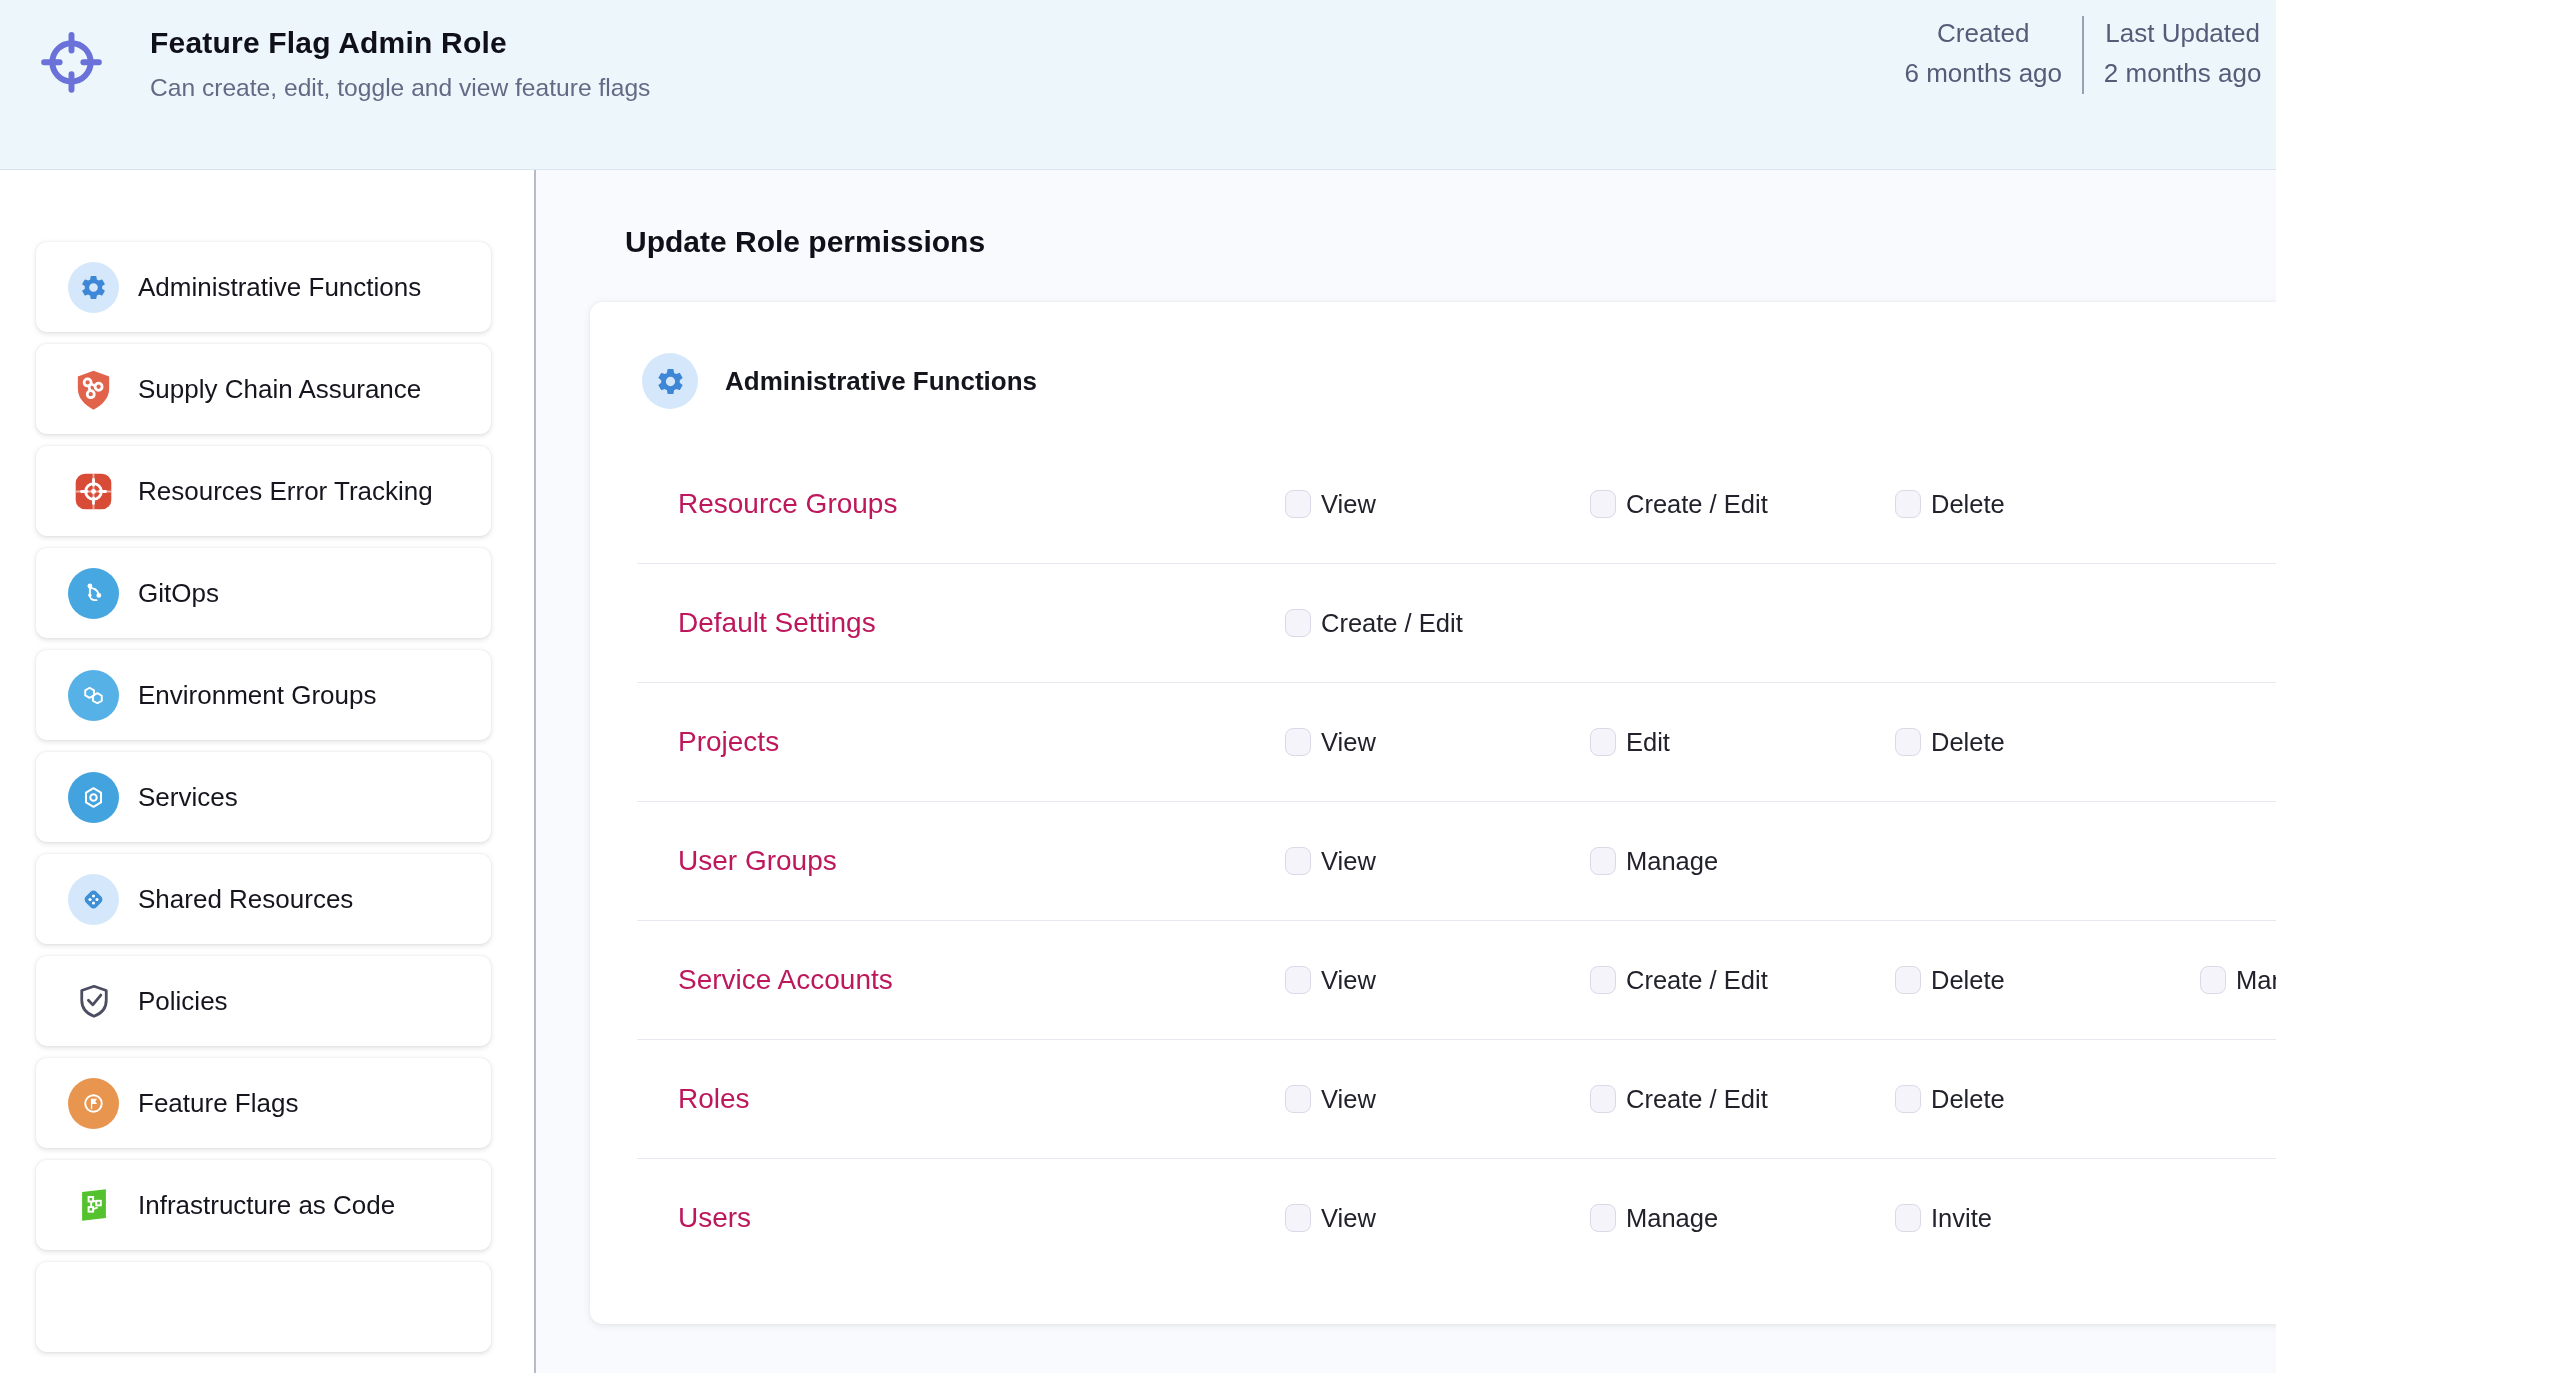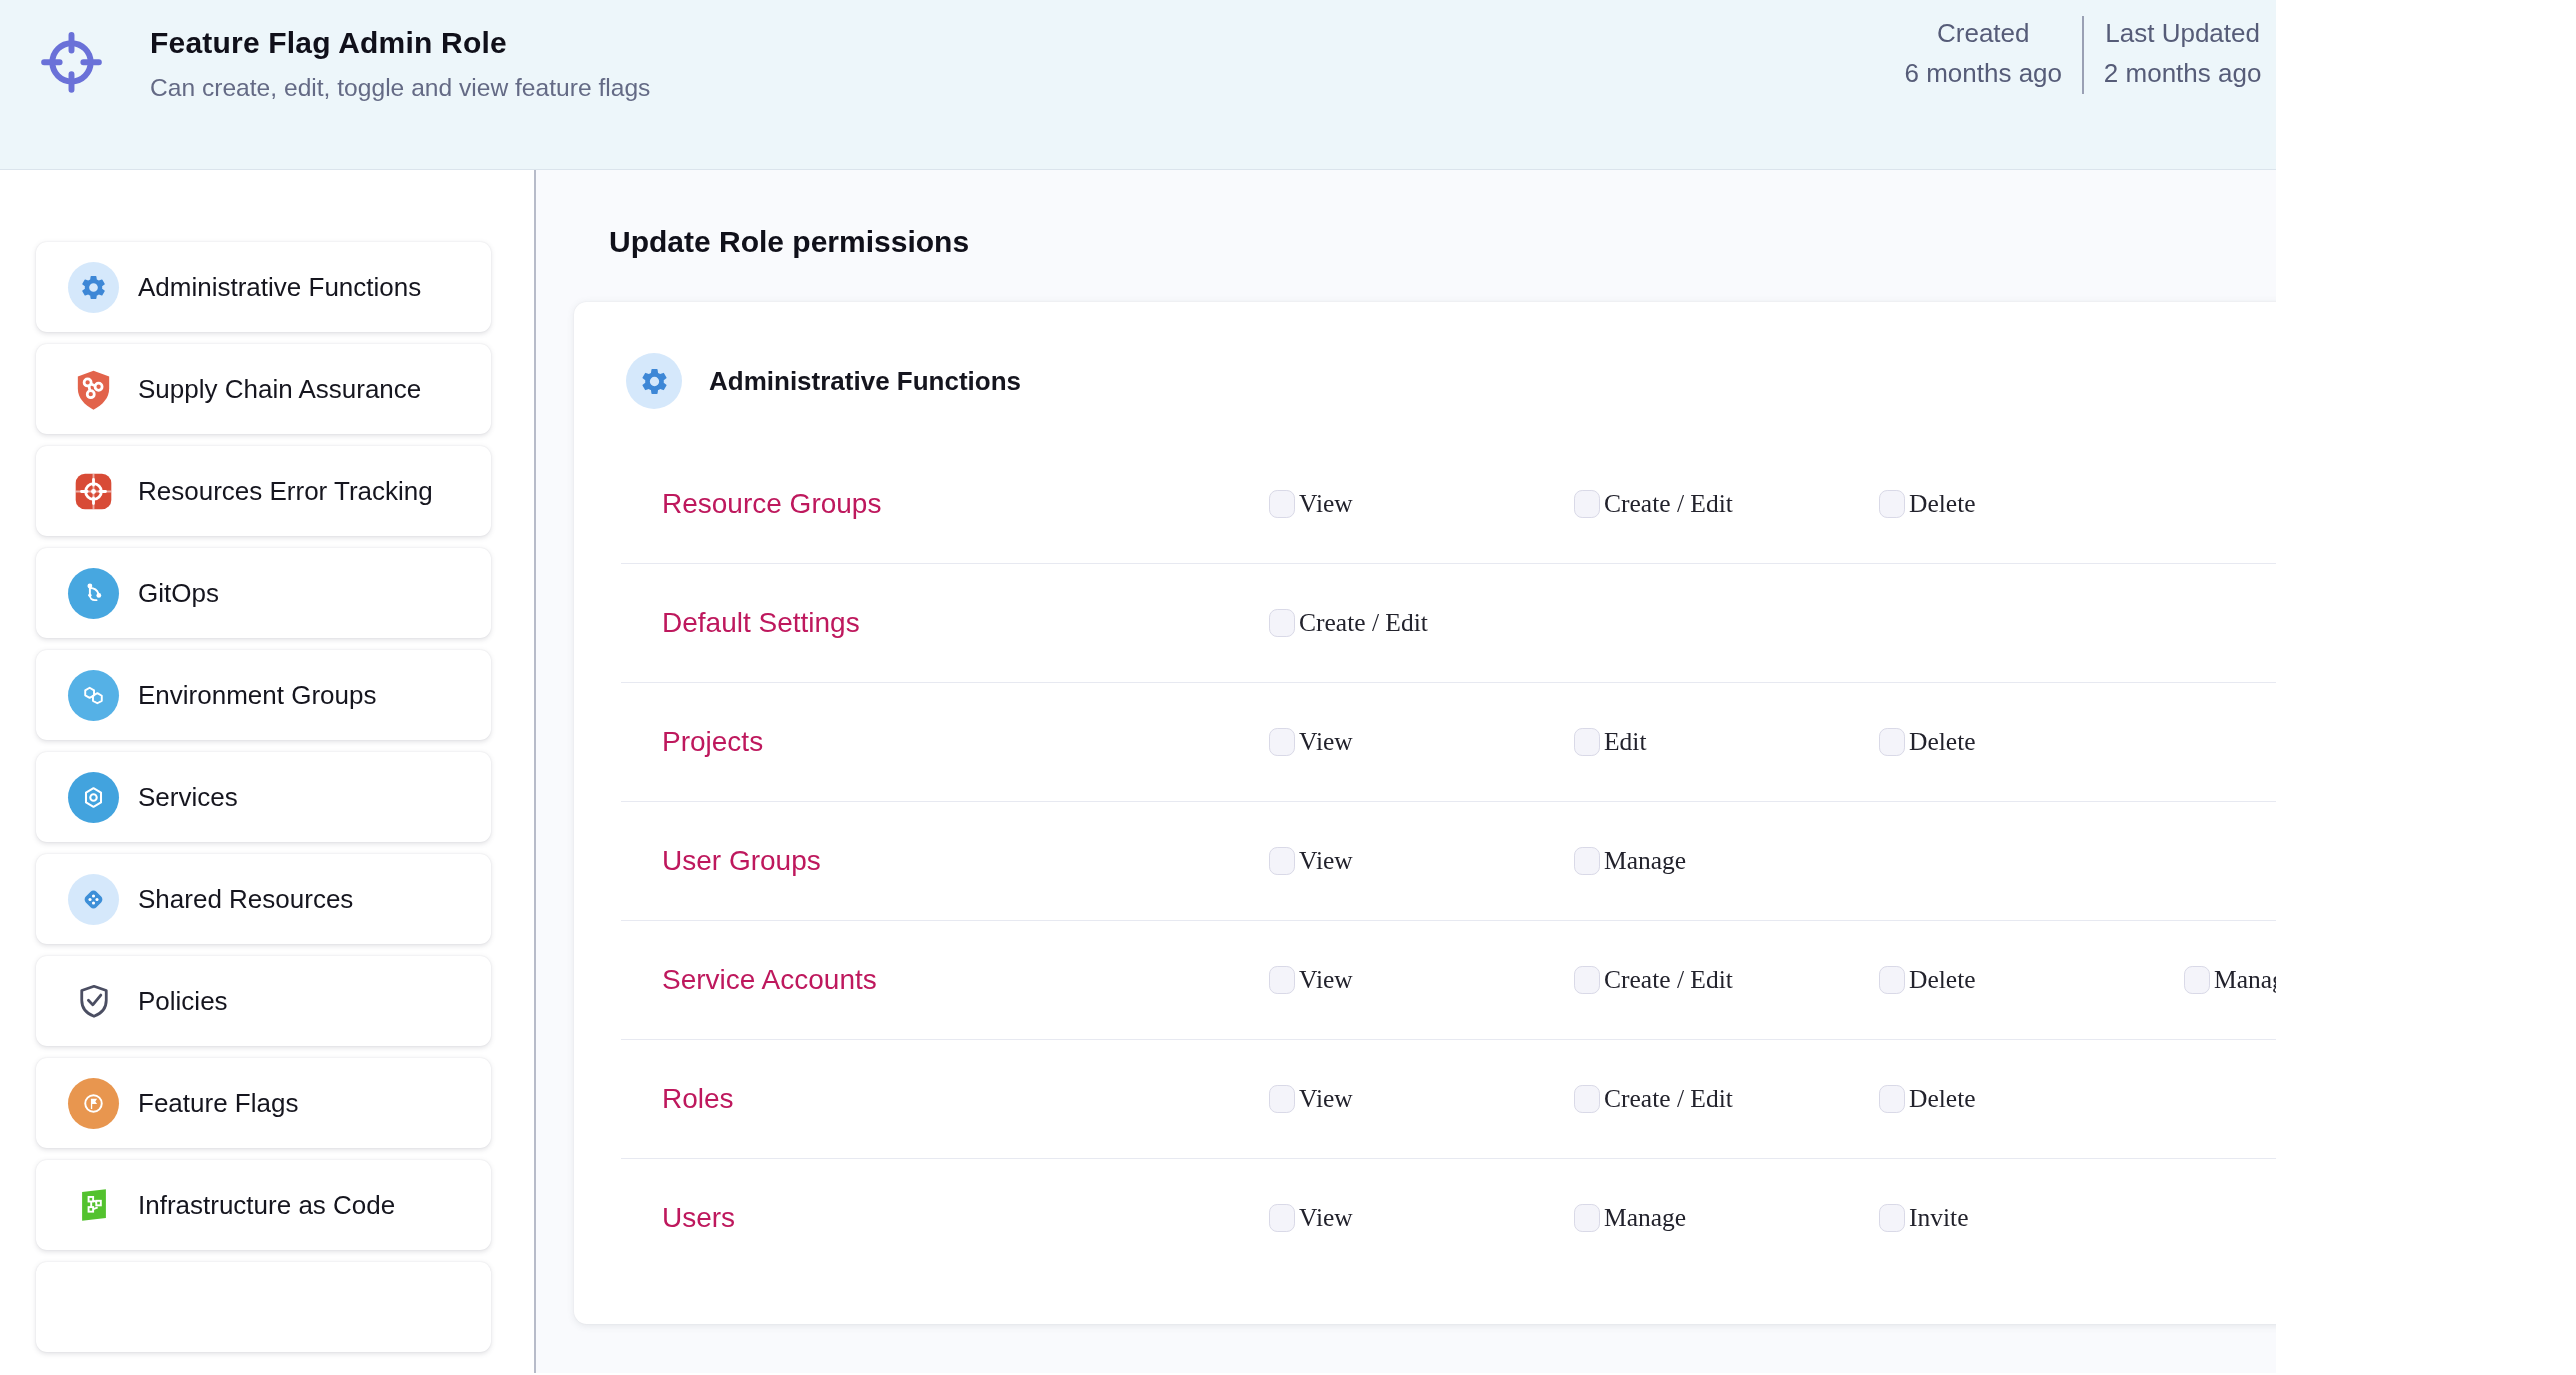--- a/index.html
+++ b/index.html
@@ -38,7 +38,7 @@
   .nav-label{font-size:26px;color:#15151e;}
 
   
-  .main{flex:1;background:#f9fafd;padding-left:38px;box-sizing:border-box;}
+  .main{flex:1;background:#f9fafd;padding-left:54px;box-sizing:border-box;}
   .main-header{width:1945px;margin-top:55px;display:flex;align-items:center;
                justify-content:space-between;}
   .main-title{margin-left:35px;font-size:30px;font-weight:700;color:#10101a;}

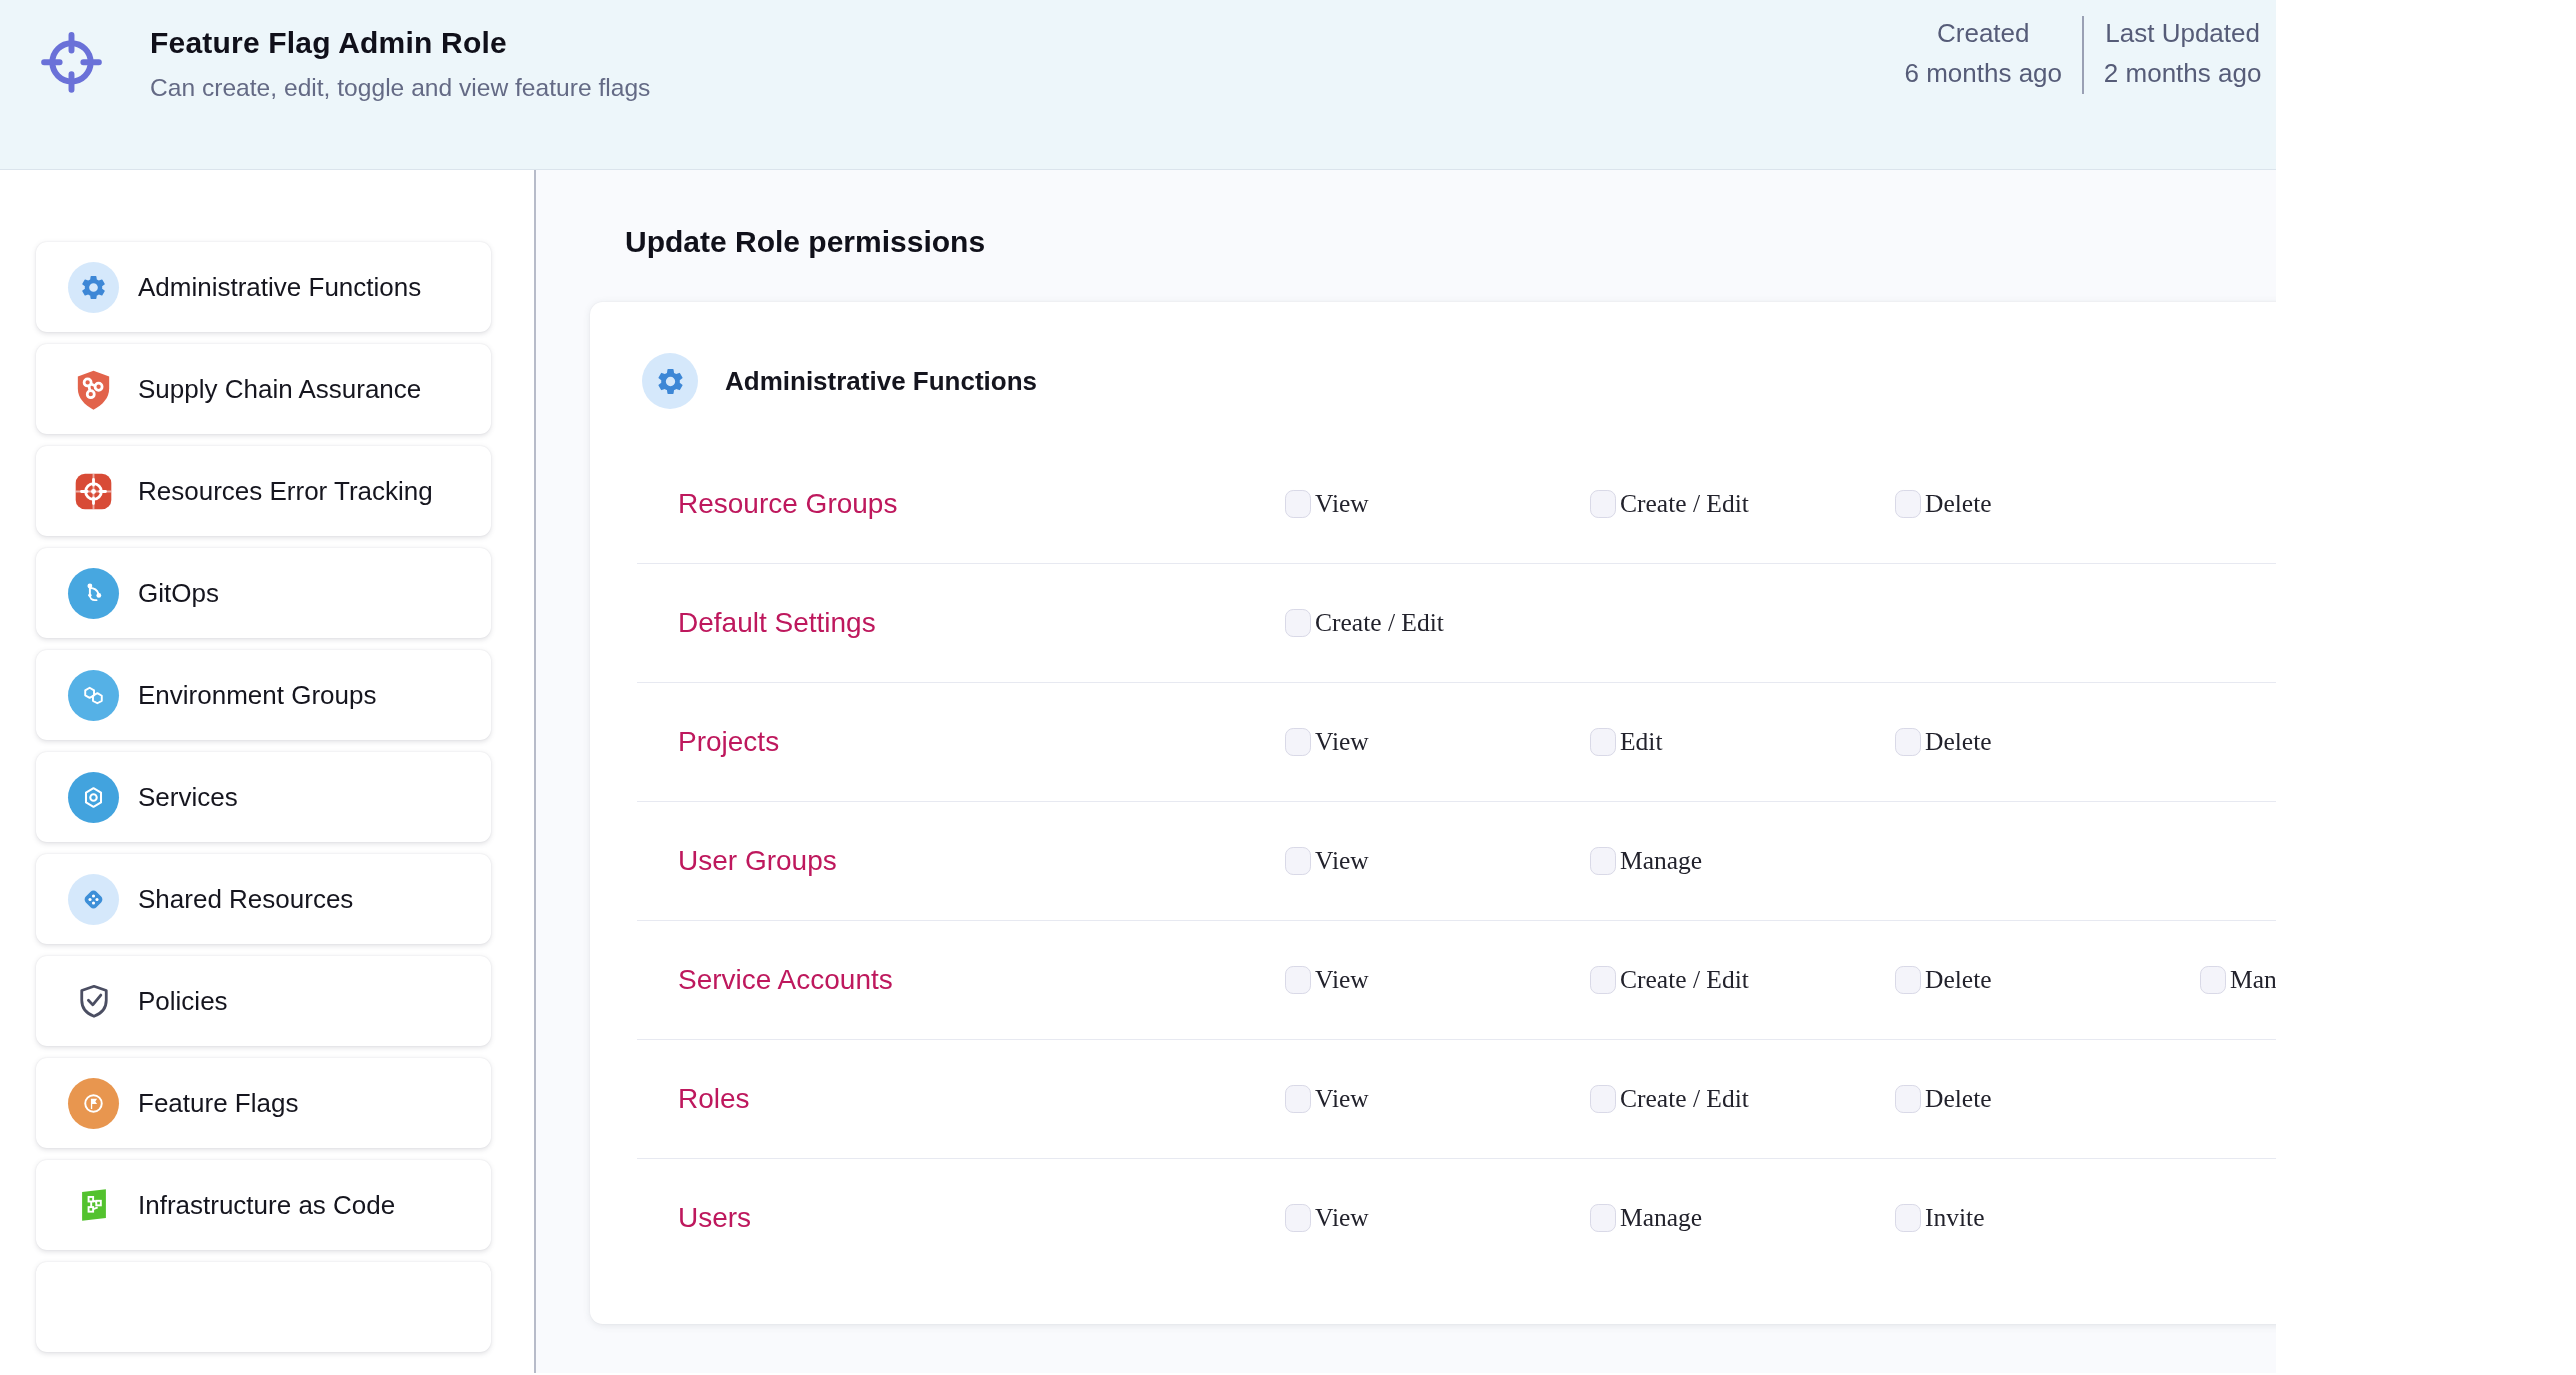--- a/index.html
+++ b/index.html
@@ -57,7 +57,7 @@
             border-bottom:1.8px solid #e7e9f1;}
   .perm-row:last-child{border-bottom:none;}
   .perm-label{padding-left:41px;font-size:28px;color:#be185d;}
-  .perm-cell{display:flex;align-items:center;gap:4px;font-size:25.5px;color:#22222c;font-family:Liberation Serif, serif;}
+  .perm-cell{display:flex;align-items:center;gap:10px;font-size:25.5px;color:#22222c;}
   .checkbox{width:26px;height:28px;border-radius:8.2px;background:#f4f4fa;
             border:1.8px solid #d9d9e7;box-sizing:border-box;cursor:pointer;flex:0 0 26px;}
 </style>

